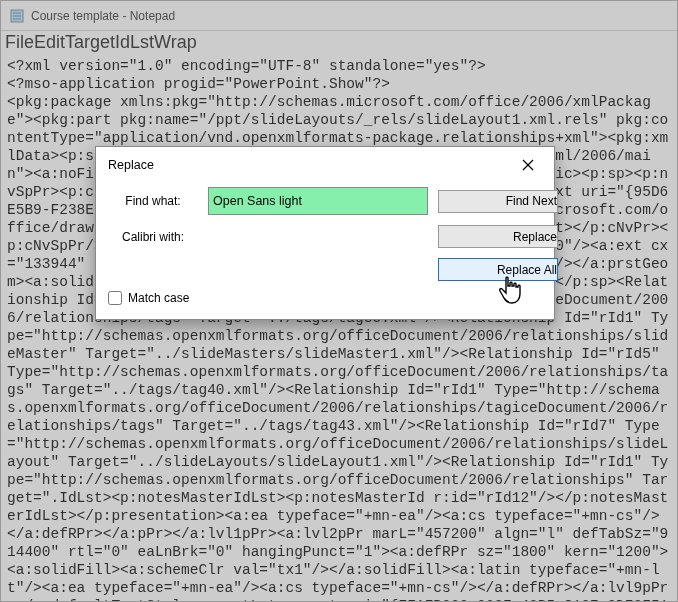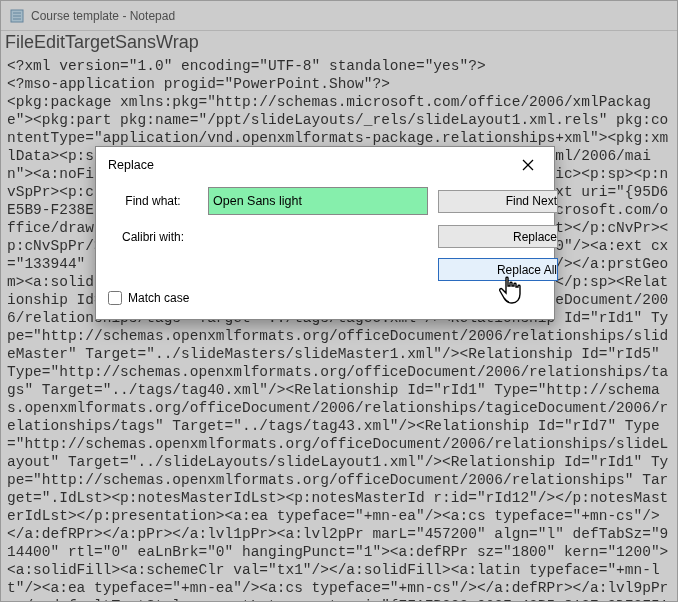--- a/index.html
+++ b/index.html
@@ -156,7 +156,7 @@
   <span>File</span>
   <span>Edit</span>
   <span>Target</span>
-  <span>Sans</span>
+  <span>IdLst</span>
   <span>Wrap</span>
 </div>
 

